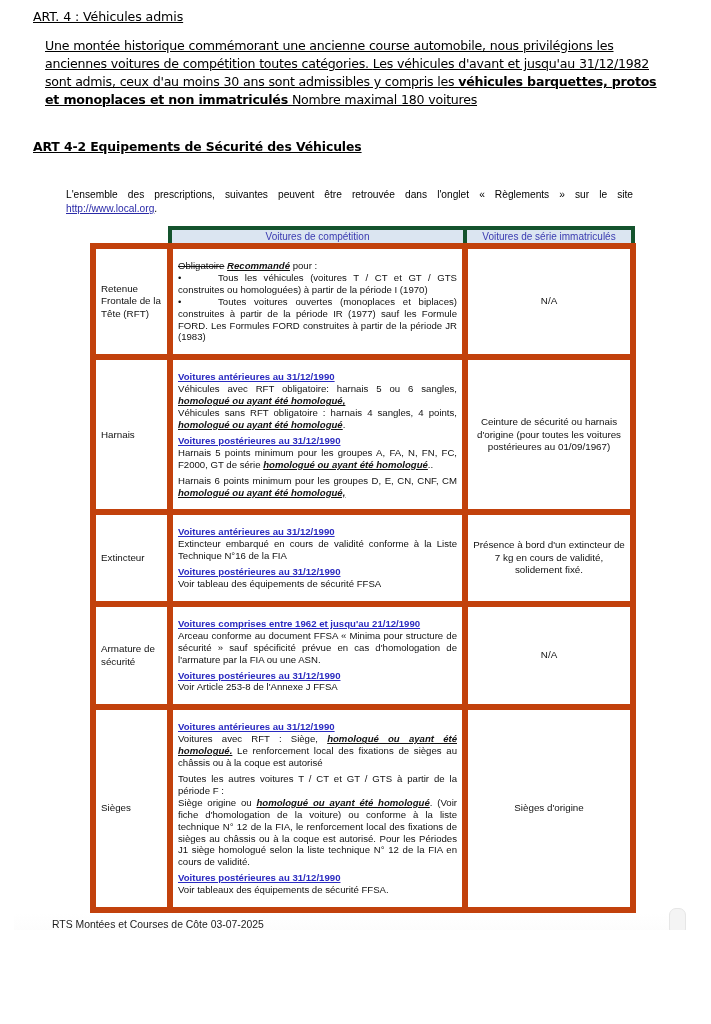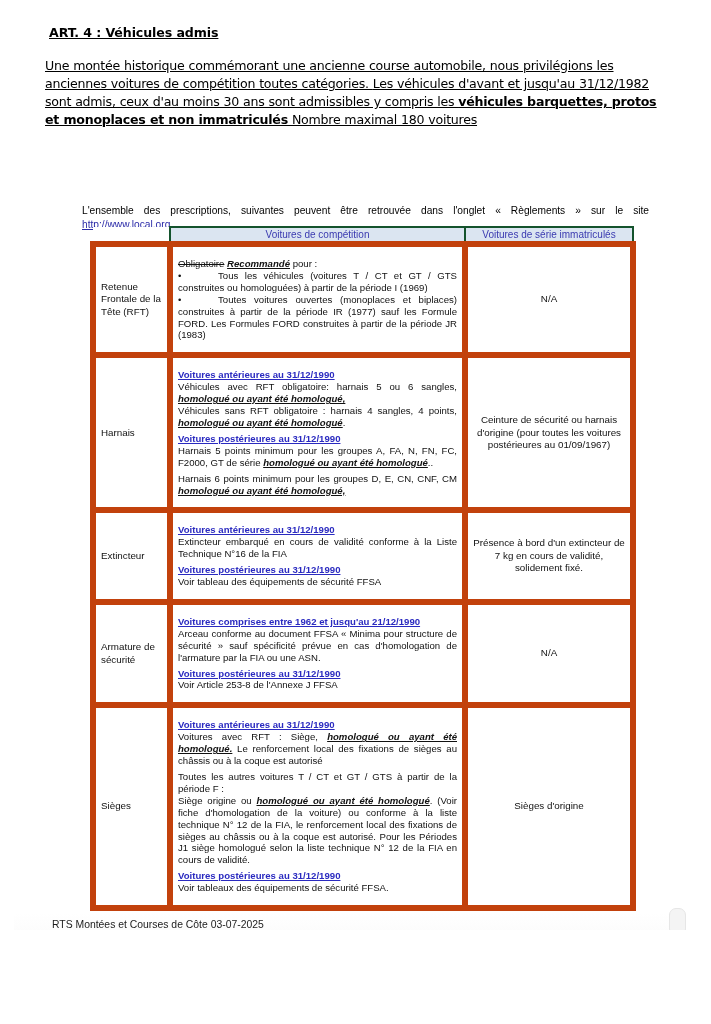--- a/index.html
+++ b/index.html
@@ -36,11 +36,11 @@
   .art4-title {
     font-family: "DejaVu Sans", sans-serif;
     font-size: 12.6px;
-    font-weight: bold;
+    font-weight: normal;
     text-decoration: underline;
     letter-spacing: -0.1px;
     line-height: 17px;
-    margin: 16px;
+    margin: 0;
   }
   .art4-body {
     font-family: "DejaVu Sans", sans-serif;

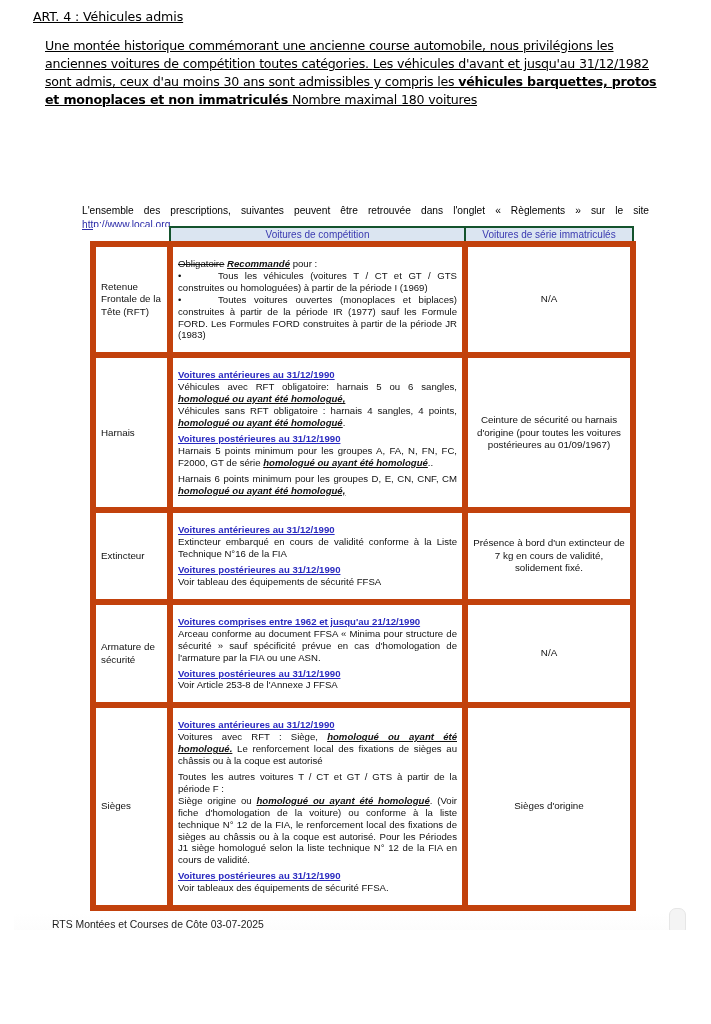--- a/index.html
+++ b/index.html
@@ -220,6 +220,7 @@
     <div class="art4-body"><span>Une montée historique commémorant une ancienne course automobile, nous privilégions les anciennes voitures de compétition toutes catégories. </span><span class="u">Les véhicules d'avant et jusqu'au 31/12/1982 sont admis, ceux d'au moins 30 ans sont admissibles y compris les </span><span class="u b">véhicules barquettes, protos et monoplaces et non immatriculés</span><span> Nombre maximal  180 voitures</span></div>
   </div>
 
+  <div class="art42-title">ART 4-2 Equipements de Sécurité des Véhicules</div>
 
   <div class="prescriptions">
     <span class="just-line">L'ensemble des prescriptions, suivantes peuvent être retrouvée dans l'onglet « Règlements » sur le site</span><span class="link">http://www.local.org</span><span>.</span>

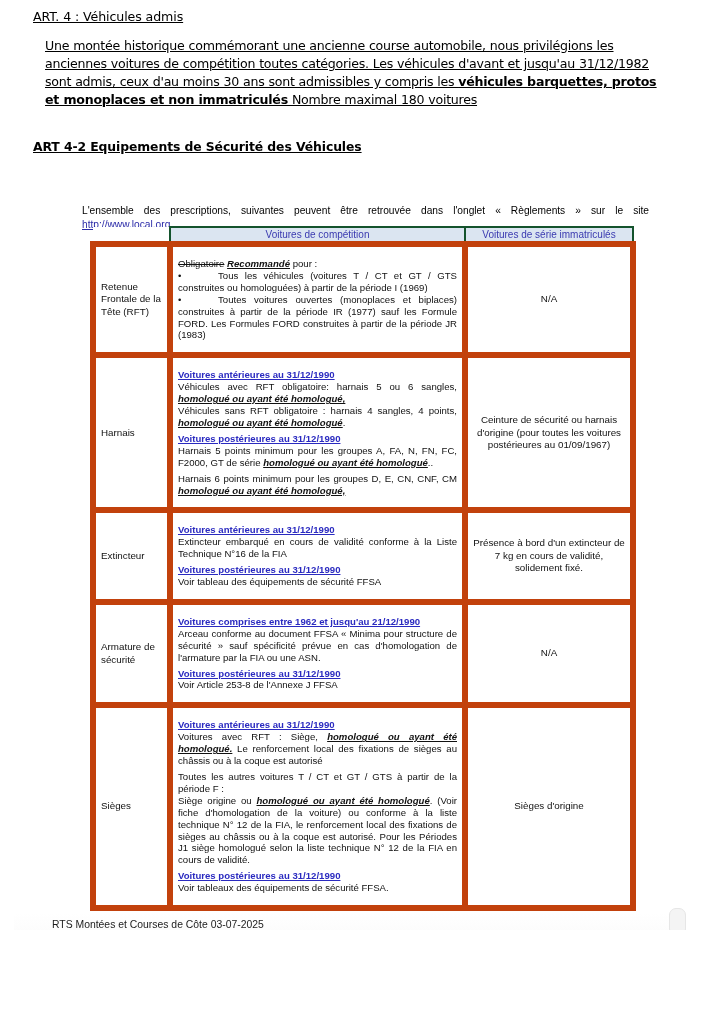--- a/index.html
+++ b/index.html
@@ -77,7 +77,7 @@
     font-size: 10.2px;
     line-height: 14px;
     text-align: justify;
-    margin: 16px;
+    margin: 0;
   }
   .prescriptions .just-line {
     display: block;

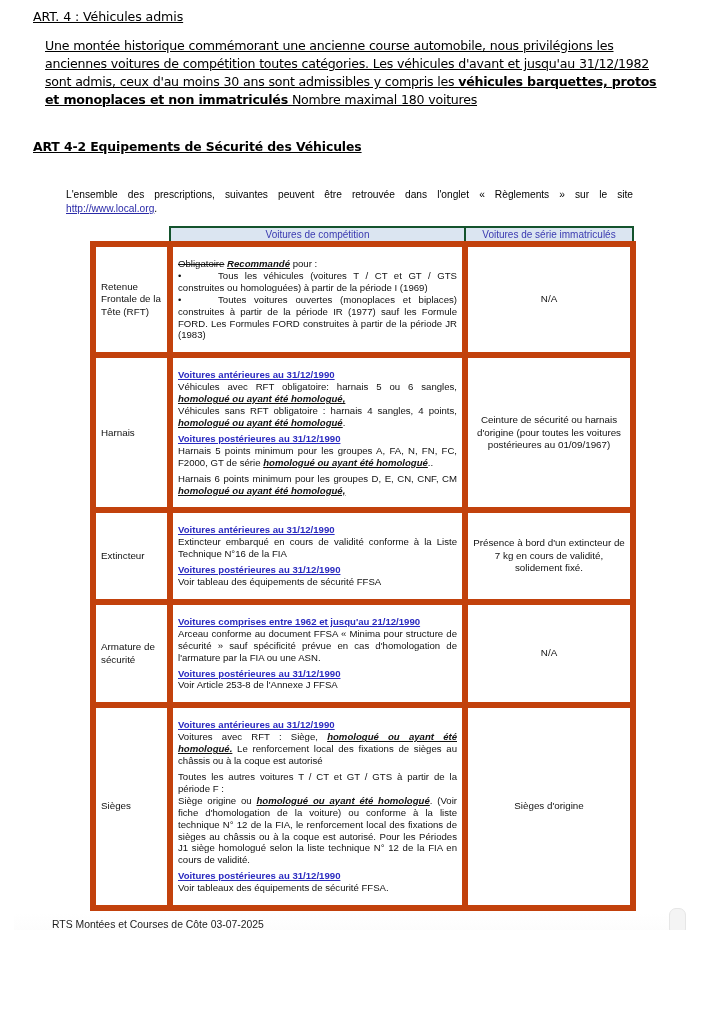--- a/index.html
+++ b/index.html
@@ -120,7 +120,7 @@
     text-align: center;
     height: 17px;
     padding: 1px 4px;
-    border: 2px solid #14532d;
+    border: 4px solid #14532d;
   }
   #tbl thead th.blank {
     background: #ffffff;

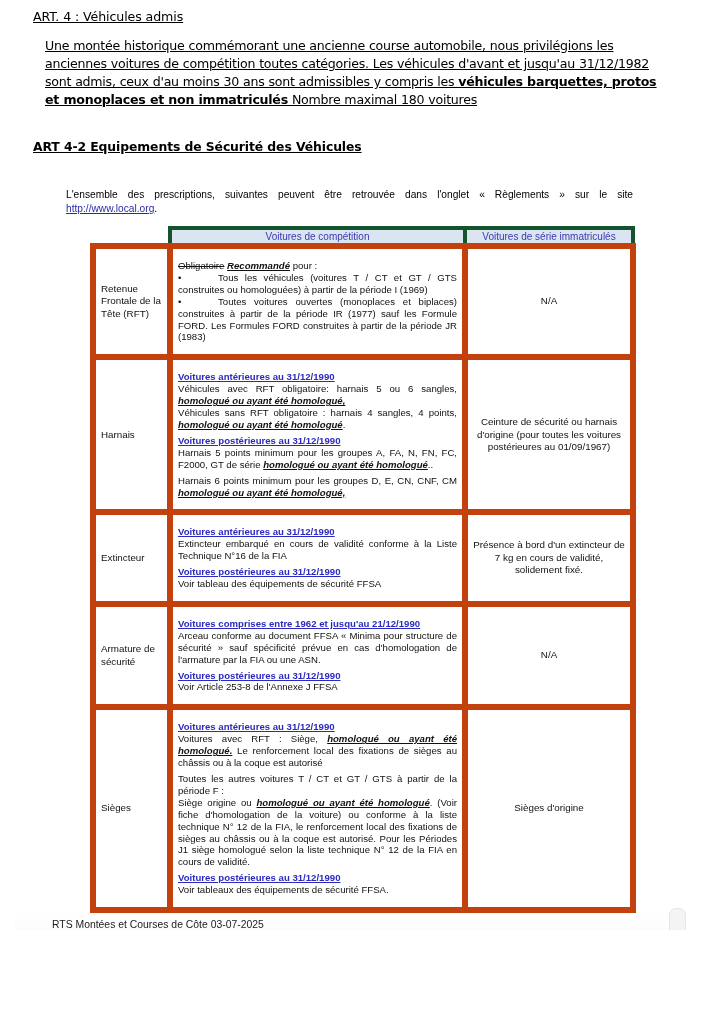--- a/index.html
+++ b/index.html
@@ -245,7 +245,7 @@
         <td class="cat">Retenue Frontale de la Tête (RFT)</td>
         <td class="detail">
           <p><span class="strike">Obligatoire</span> <span class="biu">Recommandé</span><span> pour :</span></p>
-          <p class="bullet-line"><span class="bl">•</span><span>Tous les véhicules (voitures T / CT et GT / GTS construites ou homologuées) à partir de la période I (1969)</span></p>
+          <p class="bullet-line"><span class="bl">•</span><span>Tous les véhicules (voitures T / CT et GT / GTS construites ou homologuées) à partir de la période I (1970)</span></p>
           <p class="bullet-line"><span class="bl">•</span><span>Toutes voitures ouvertes (monoplaces et biplaces) construites à partir de la période IR (1977) sauf les Formule FORD. Les Formules FORD construites à partir de la période JR (1983)</span></p>
         </td>
         <td class="rc">N/A</td>

